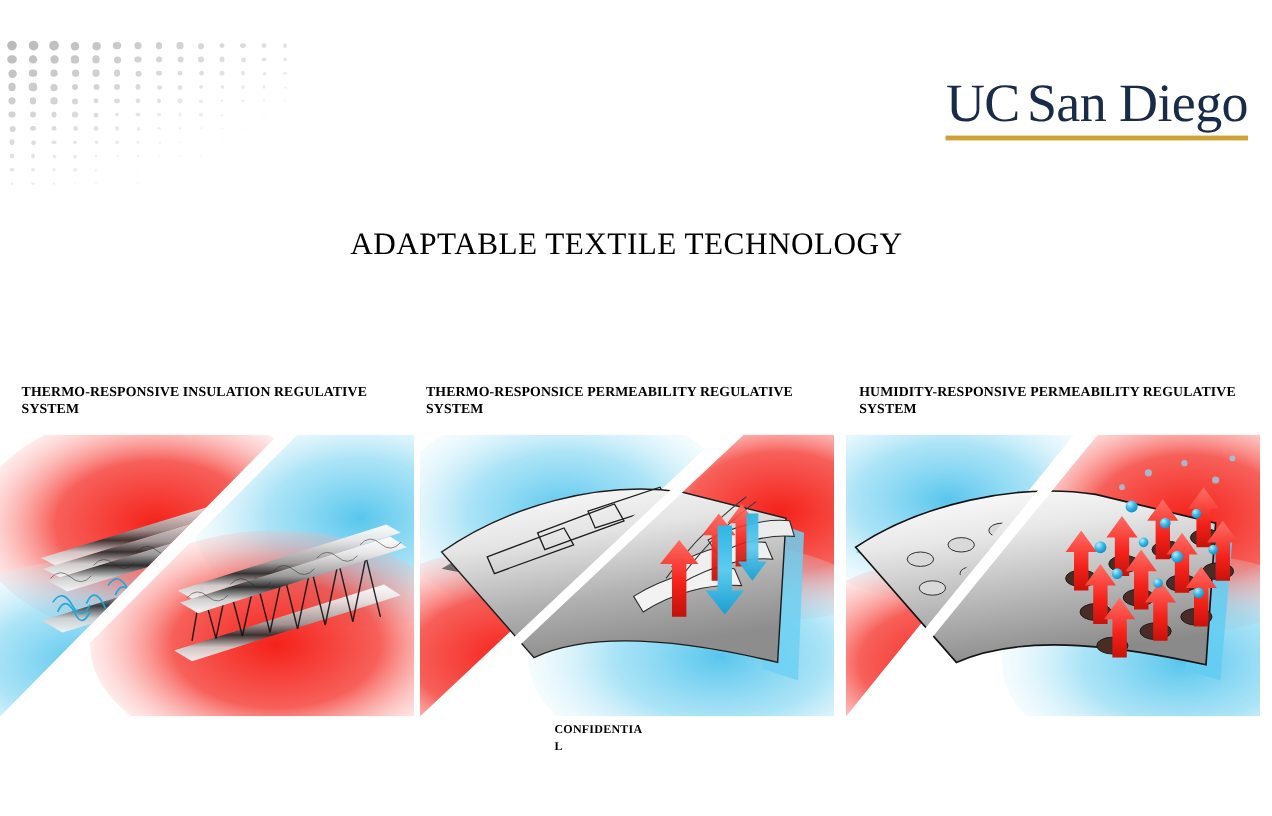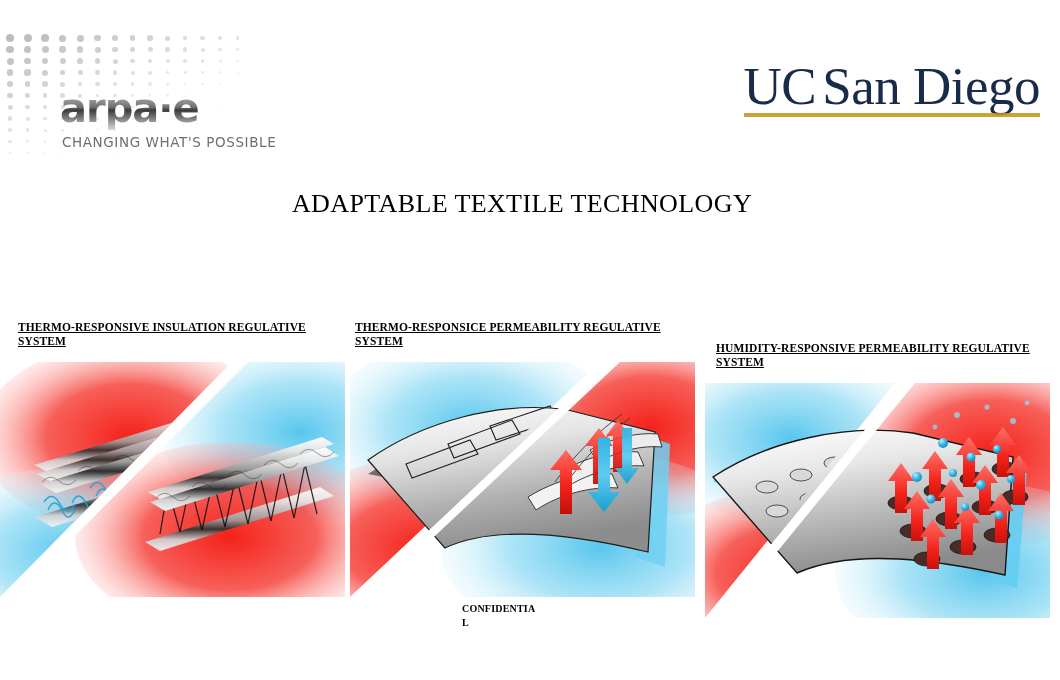--- a/index.html
+++ b/index.html
@@ -294,10 +294,6 @@
       <div class="dot" style="width: 1.4px; height: 1.4px; left: 108.4px; top: 118.4px; opacity: 0.06;"></div>
     </div>
 
-  <div id="arpae-logo">
-    <div id="arpae-wordmark">arpa·e</div>
-    <div id="arpae-tagline">CHANGING WHAT'S POSSIBLE</div>
-  </div>
 
   <div id="ucsd-logo">
     <div id="ucsd-wordmark"><span>UC</span><span class="sd">San Diego</span></div>

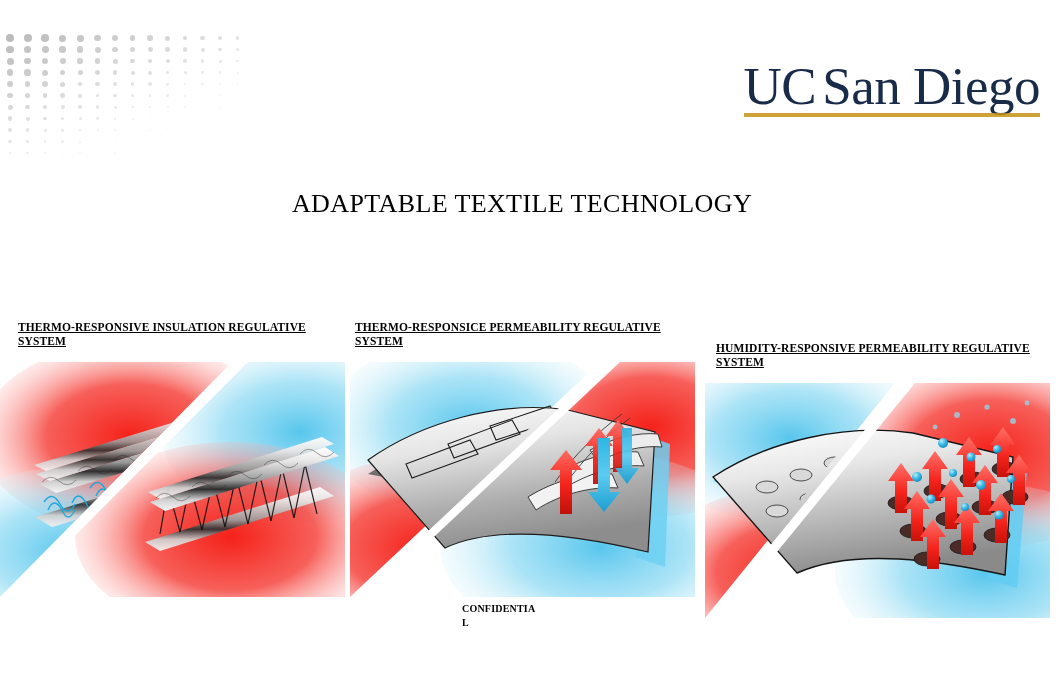--- a/index.html
+++ b/index.html
@@ -73,7 +73,7 @@
   }
   #ucsd-wordmark {
     font-family: "Liberation Serif", serif;
-    font-size: 53px;
+    font-size: 45px;
     color: #182B49;
     letter-spacing: -0.5px;
     line-height: 52px;

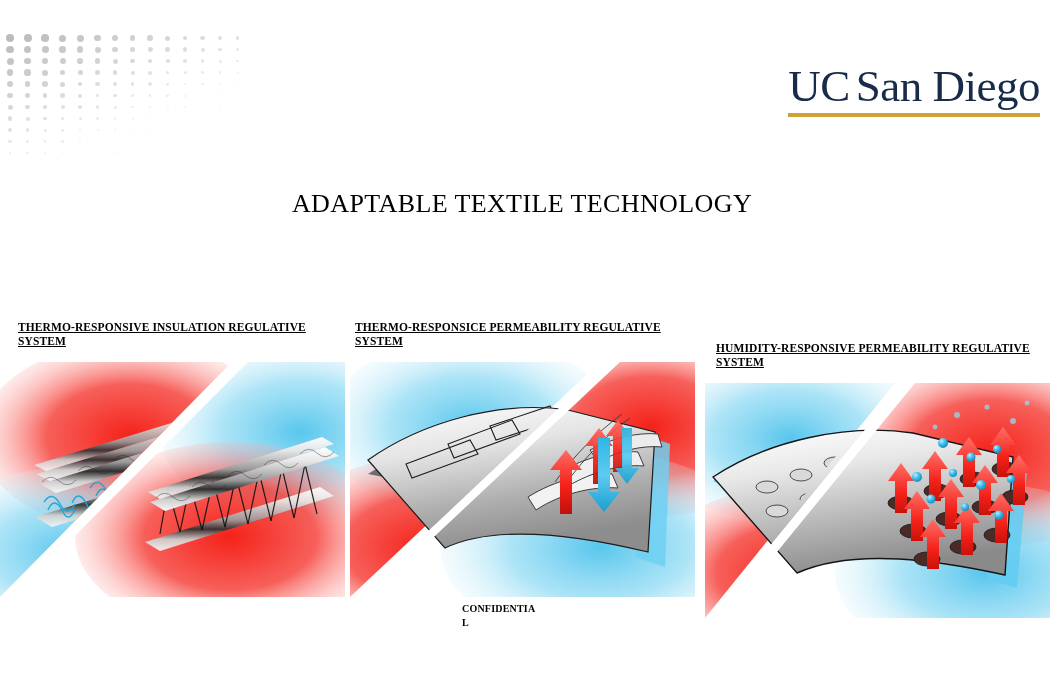--- a/index.html
+++ b/index.html
@@ -113,7 +113,6 @@
   .panel {
     position: absolute;
     top: 320px;
-    text-decoration: underline;
   }
   .panel-caption {
     font-family: "Liberation Serif", serif;

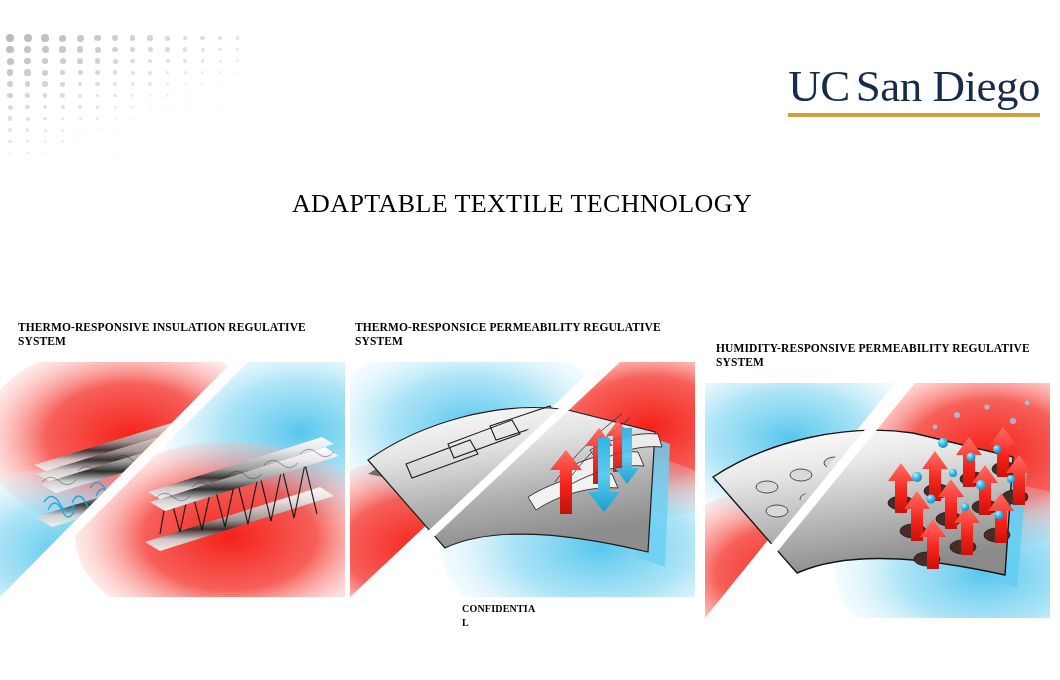--- a/index.html
+++ b/index.html
@@ -133,7 +133,7 @@
   }
   #panel-1 { left: 18px; }
   #panel-2 { left: 355px; }
-  #panel-3 { left: 716px; margin-top: 21px; }
+  #panel-3 { left: 716px; }
   #panel-1 .panel-figure { left: -18px; width: 345px; }
   #panel-2 .panel-figure { left: -5px; width: 345px; }
   #panel-3 .panel-figure { left: -11px; width: 345px; }

